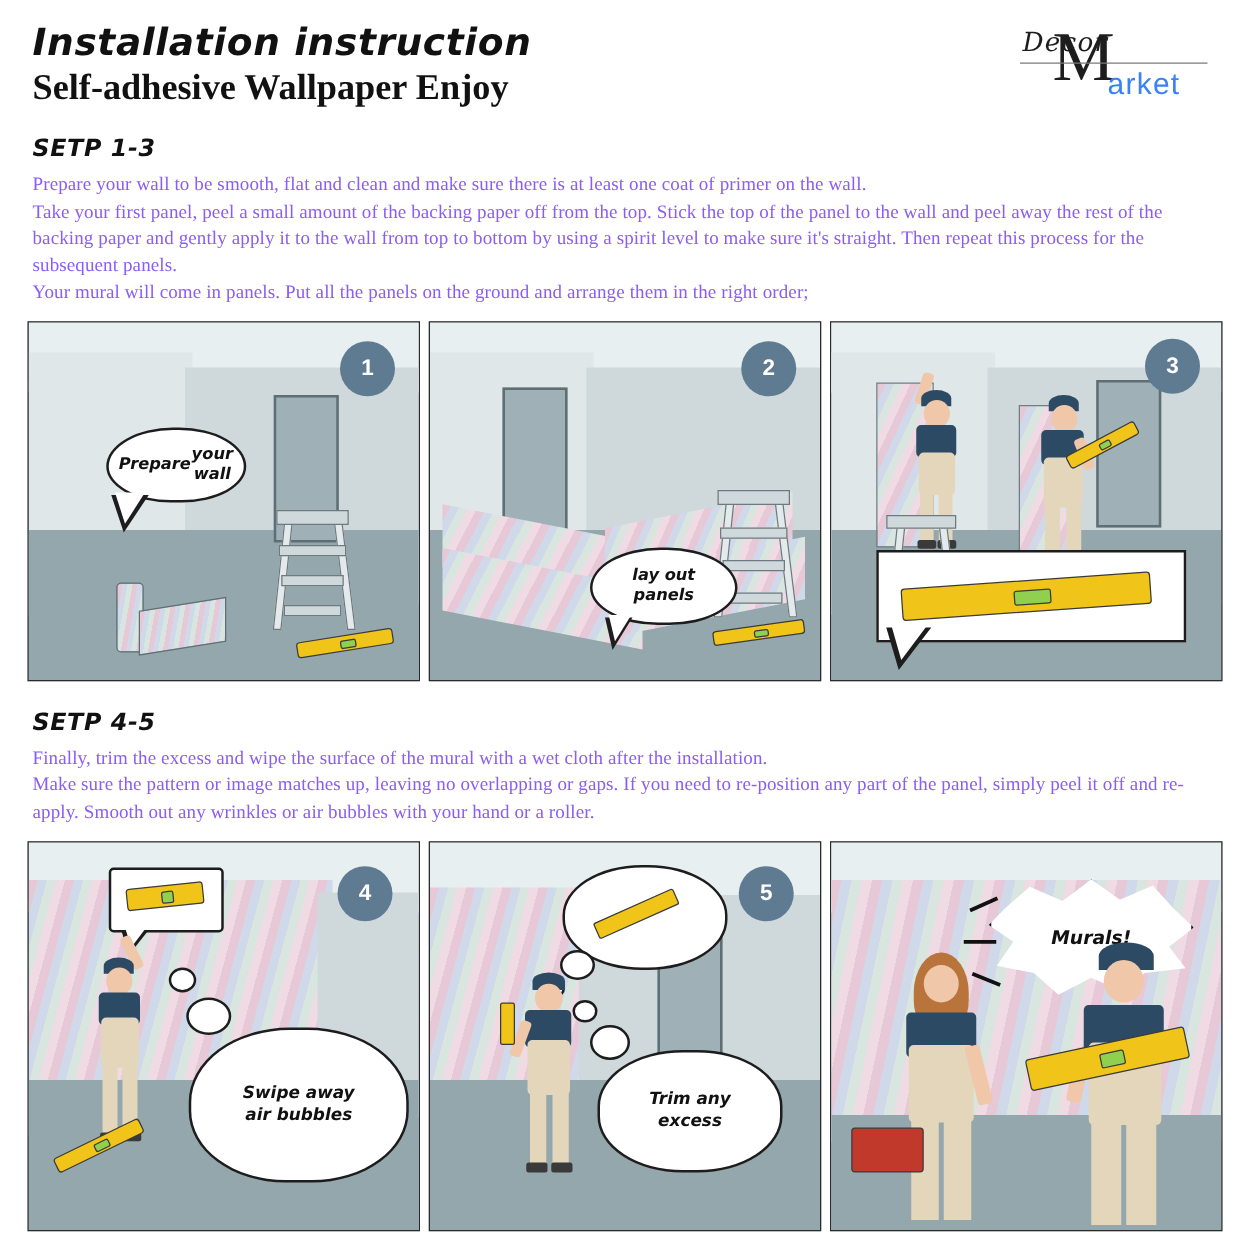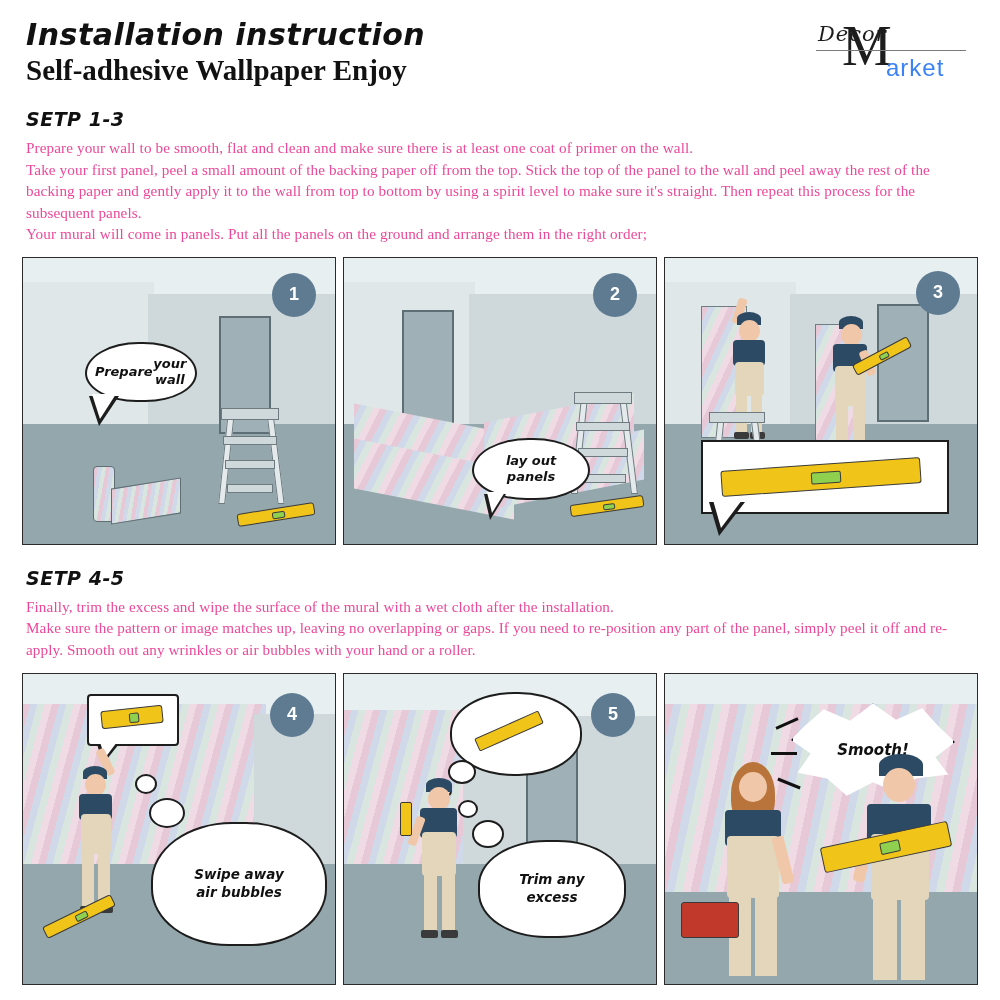--- a/index.html
+++ b/index.html
@@ -89,7 +89,7 @@
     font-family: "Liberation Serif", serif;
     font-size: 15.2px;
     line-height: 1.42;
-    color: #ec4899;
+    color: #8b5cf6;
     margin: 0 26px 0 26px;
     letter-spacing: 0.1px;
   }

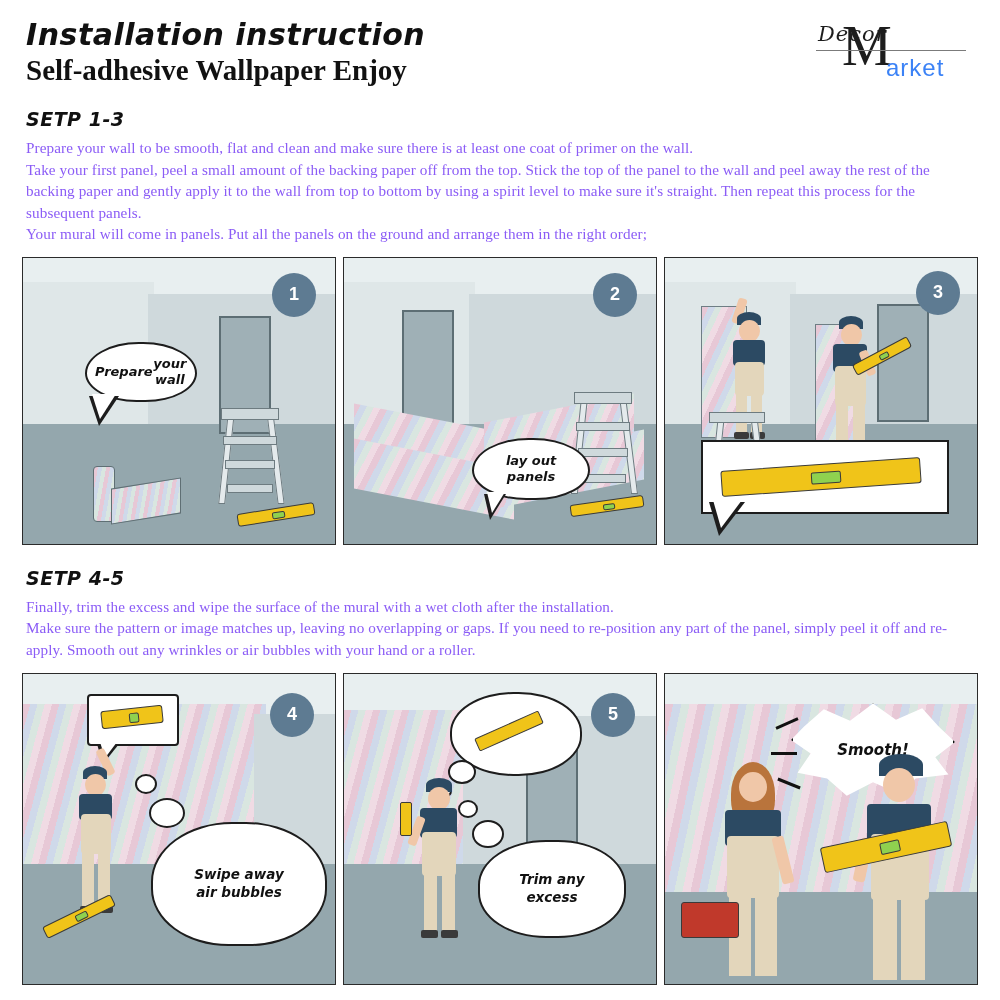--- a/index.html
+++ b/index.html
@@ -502,7 +502,7 @@
       <div class="floor" style="height:92px;"></div>
 
       <div class="burst" style="left:126px; top:28px; width:164px; height:96px;">
-        <span>Smooth!</span>
+        <span>Murals!</span>
       </div>
       <div style="position:absolute;left:110px;top:48px;width:24px;height:3px;background:#111;transform:rotate(-24deg);"></div>
       <div style="position:absolute;left:106px;top:78px;width:26px;height:3px;background:#111;"></div>

